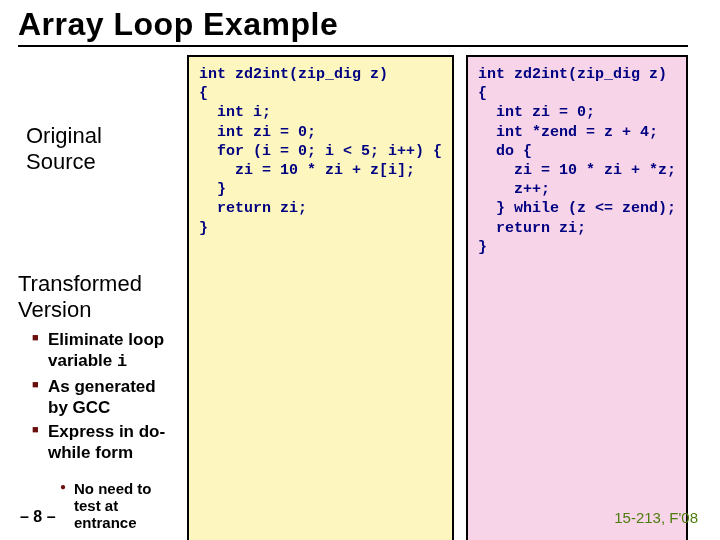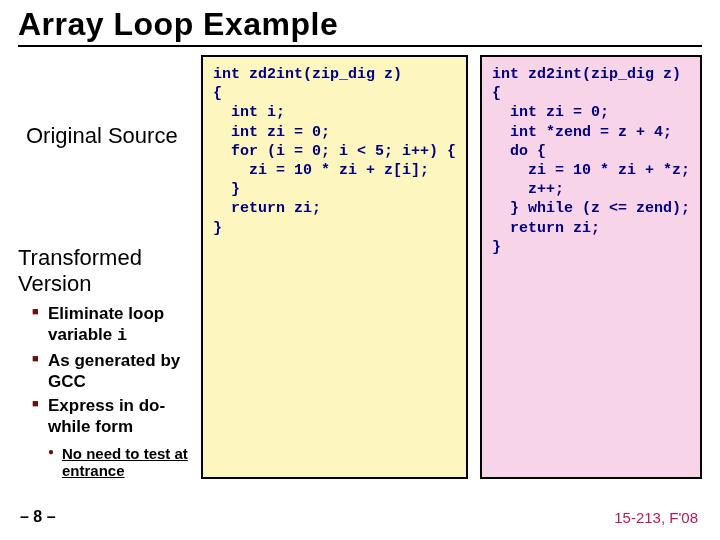--- a/index.html
+++ b/index.html
@@ -17,7 +17,7 @@
     width: 720px;
     height: 540px;
     position: relative;
-    padding: 6px 18px 0 18px;
+    padding: 6px 32px 0 18px;
   }
   .title {
     font-size: 32px;

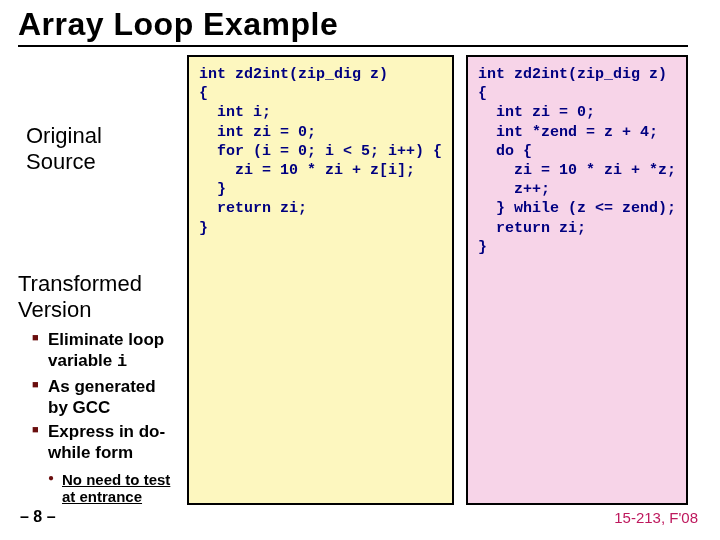--- a/index.html
+++ b/index.html
@@ -89,8 +89,7 @@
   ul.sub {
     list-style: none;
     padding: 4px 0 0 30px;
-    margin: 0;
-    text-decoration: underline;
+    margin: 12px;
   }
   ul.sub li {
     font-size: 15px;

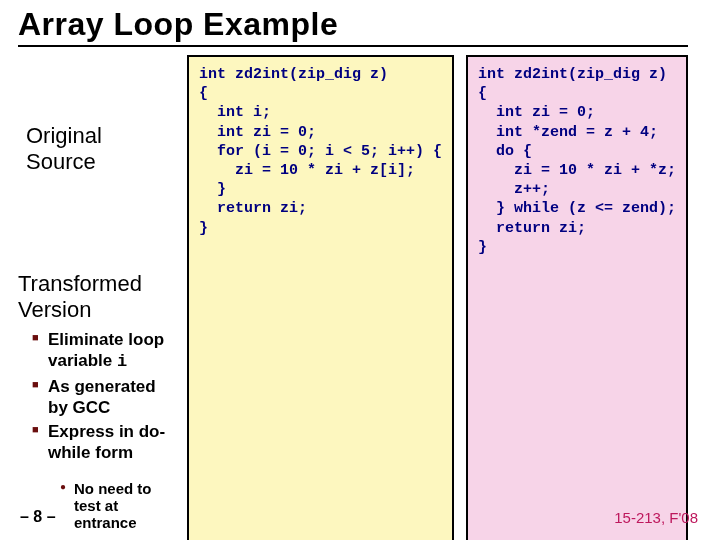--- a/index.html
+++ b/index.html
@@ -131,7 +131,7 @@
     right: 22px;
     bottom: 14px;
     font-size: 15px;
-    color: #be185d;
+    color: #4d7c0f;
     text-align: center;
   }
 </style>

